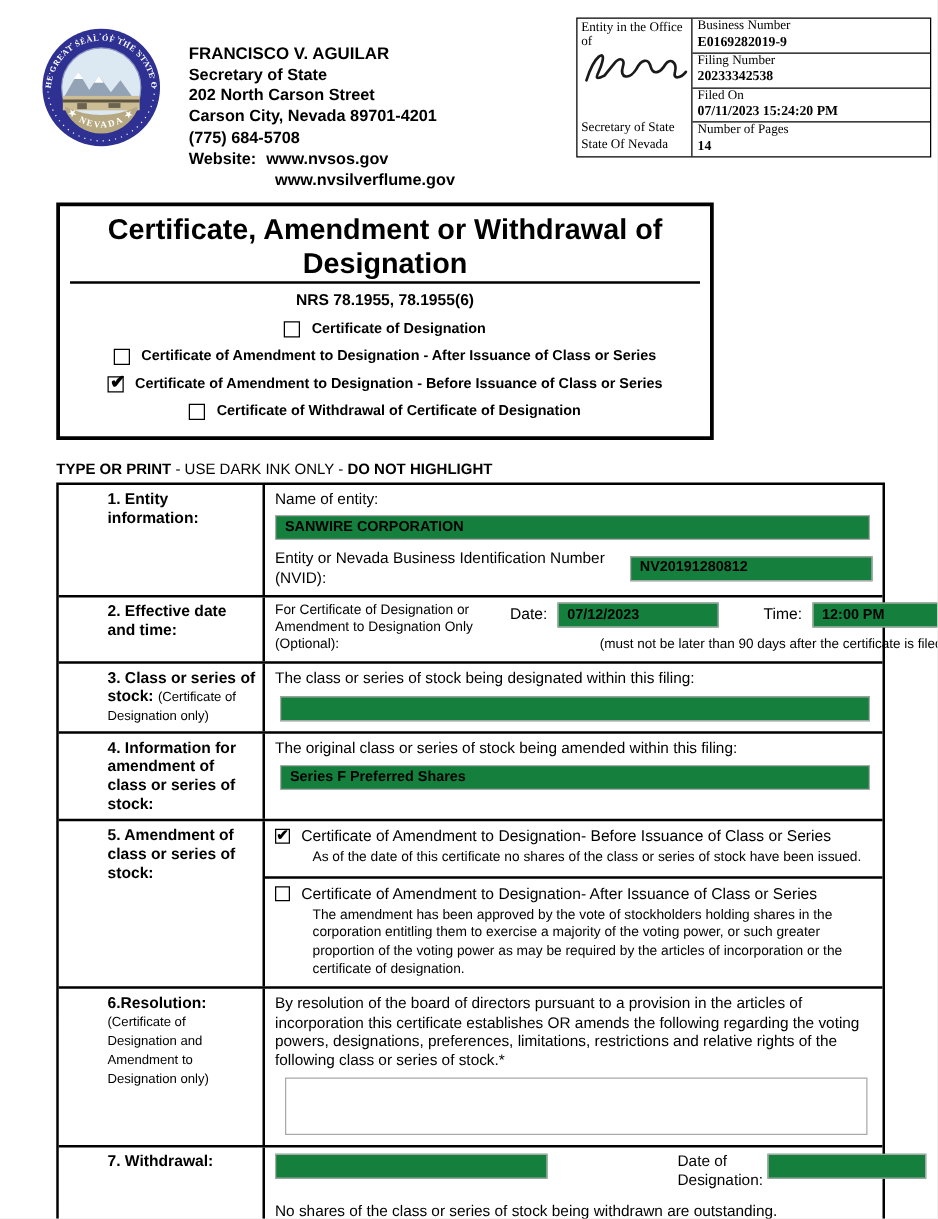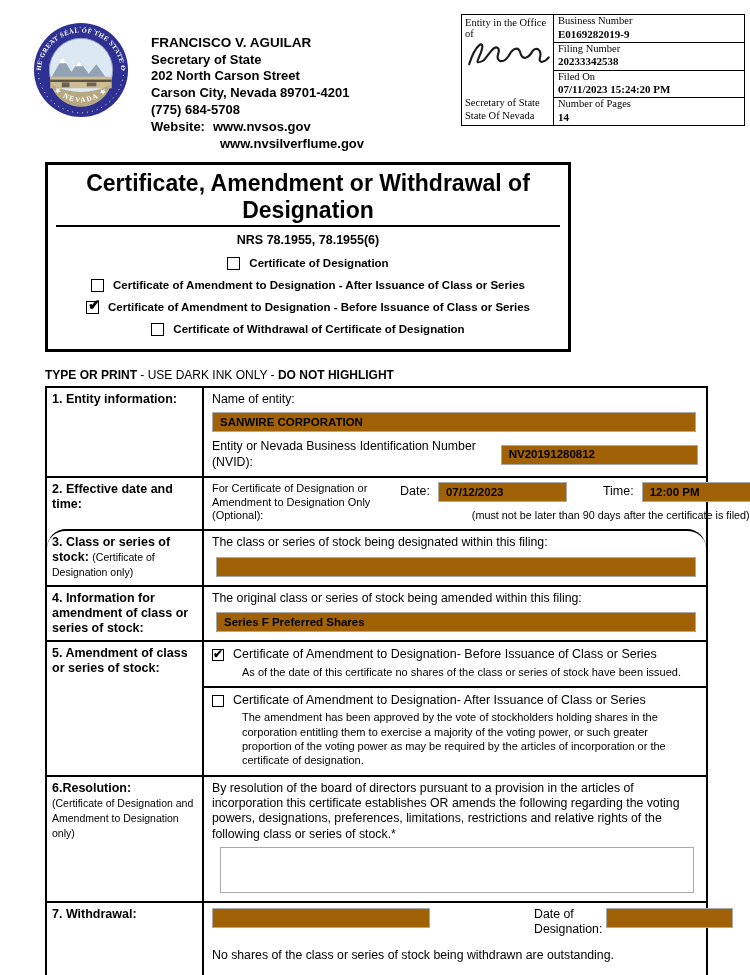--- a/index.html
+++ b/index.html
@@ -57,8 +57,8 @@
   .ftable { margin-left:45px; width:663px; border:2px solid #000; border-bottom:3.5px solid #000; }
   .frow { display:flex; border-top:2px solid #000; }
   .frow:first-child { border-top:none; }
-  .lcol { width:157px; flex:0 0 auto; border-right:2px solid #000; padding:4px 5px;
-    font-weight:bold; font-size:12.5px; line-height:1.2; }
+  .lcol { width:131px; flex:0 0 auto; border-right:2px solid #000; padding:4px 5px;
+    font-weight:bold; font-size:12.5px; line-height:1.2;margin-left:34px; }
   .lcol .sub { font-weight:normal; font-size:10.5px; }
   .ccol { flex:1; padding:4px 8px 6px; font-size:12.3px; line-height:1.25; }
   .inputbox { border:1px solid #a9a9a9; background:#a16207; min-height:20px;

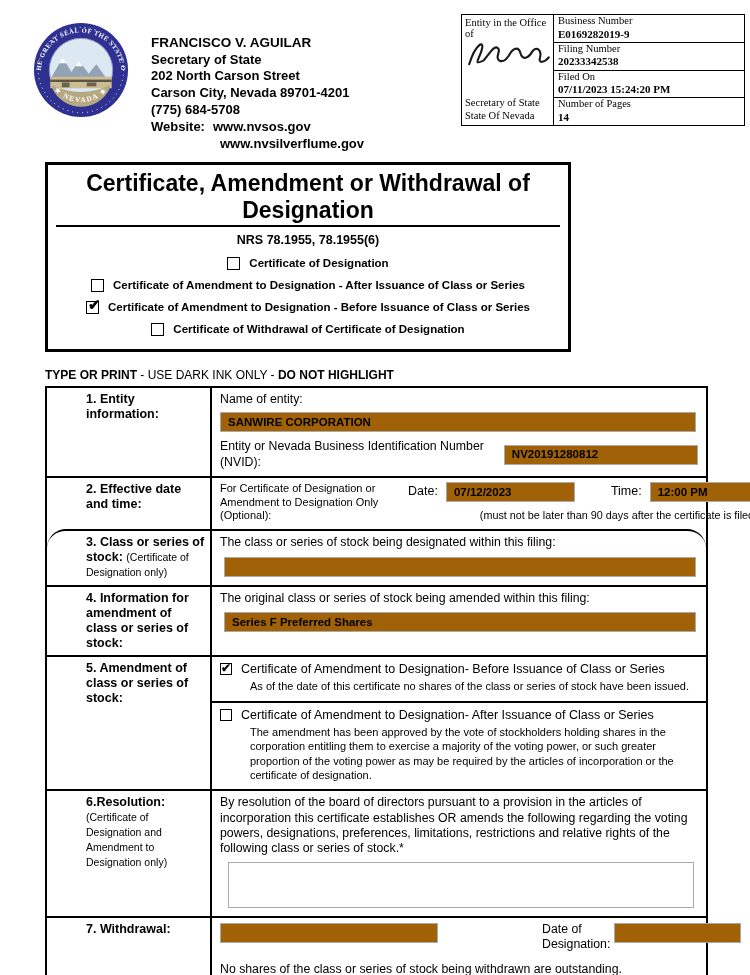--- a/index.html
+++ b/index.html
@@ -61,7 +61,7 @@
     font-weight:bold; font-size:12.5px; line-height:1.2;margin-left:34px; }
   .lcol .sub { font-weight:normal; font-size:10.5px; }
   .ccol { flex:1; padding:4px 8px 6px; font-size:12.3px; line-height:1.25; }
-  .inputbox { border:1px solid #a9a9a9; background:#a16207; min-height:20px;
+  .inputbox { border:1px solid #a9a9a9; background:#15803d; min-height:20px;
     font-weight:bold; font-size:11.5px; display:flex; align-items:center; padding:1px 7px; }
   .bigbox { border:1px solid #a9a9a9; background:#fff; }
   

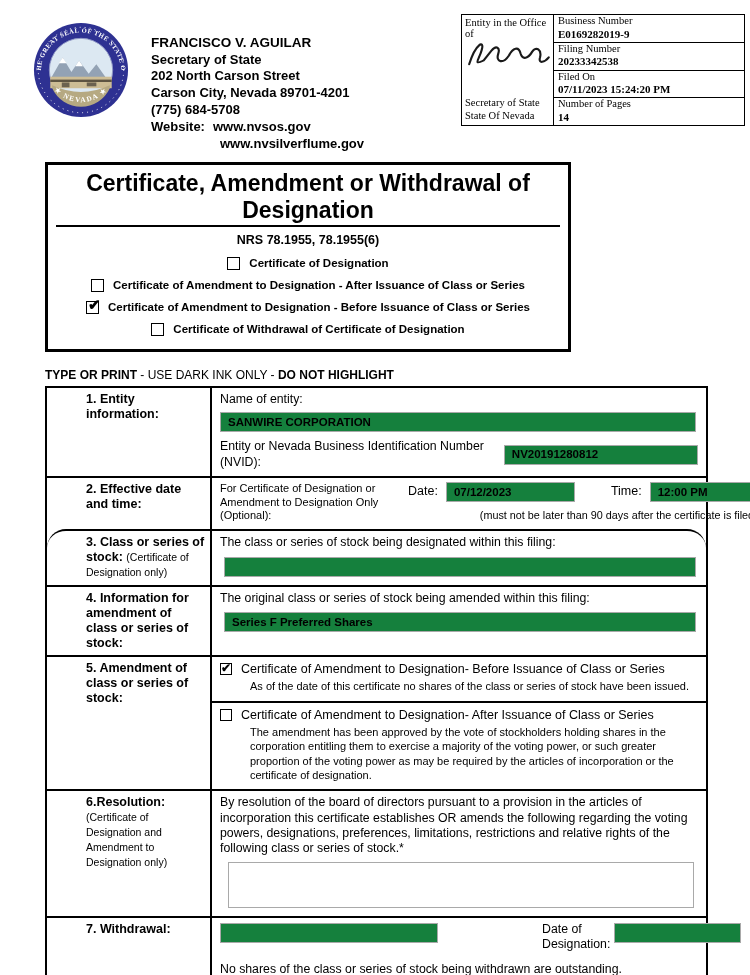--- a/index.html
+++ b/index.html
@@ -65,7 +65,7 @@
     font-weight:bold; font-size:11.5px; display:flex; align-items:center; padding:1px 7px; }
   .bigbox { border:1px solid #a9a9a9; background:#fff; }
   
-  .r1 { min-height:74px; } .r2 { min-height:44px; } .r3 { min-height:46px;border-radius:19px; }
+  .r1 { min-height:74px; } .r2 { min-height:44px; } .r3 { min-height:46px; }
   .r4 { min-height:50px; } .r5 { min-height:97px; } .r6 { min-height:93px; }
   .r7 { min-height:150px; }
   .r1-input { margin:5px 2px 7px 0; }

